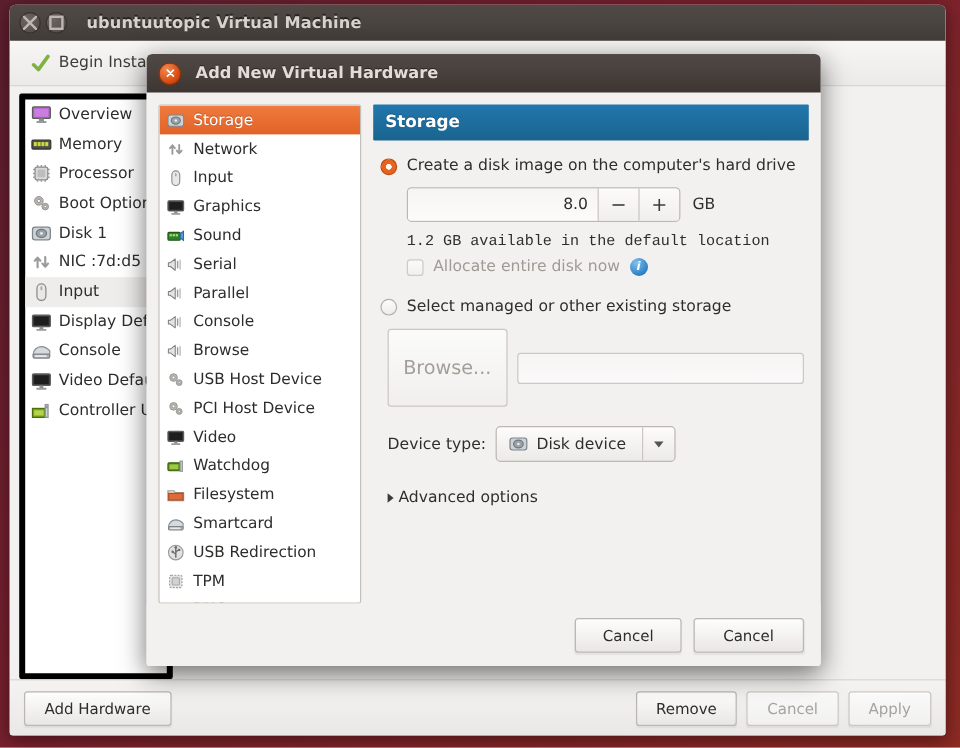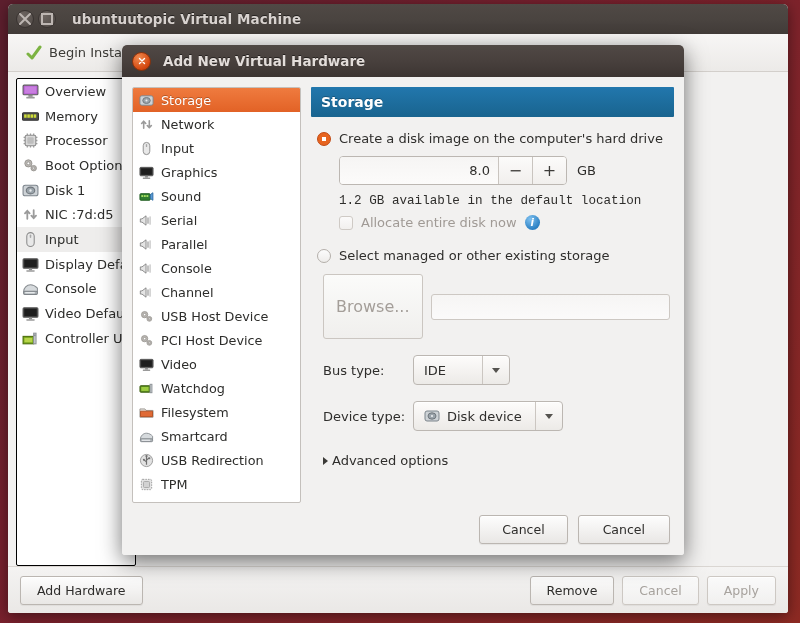--- a/index.html
+++ b/index.html
@@ -80,7 +80,7 @@
   #hw-list {
     width: 118px;
     background: #ffffff;
-    border: 1px solid #000000;
+    border: 5px solid #000000;
     border-radius: 2px;
     overflow: hidden;
     flex: 0 0 auto;

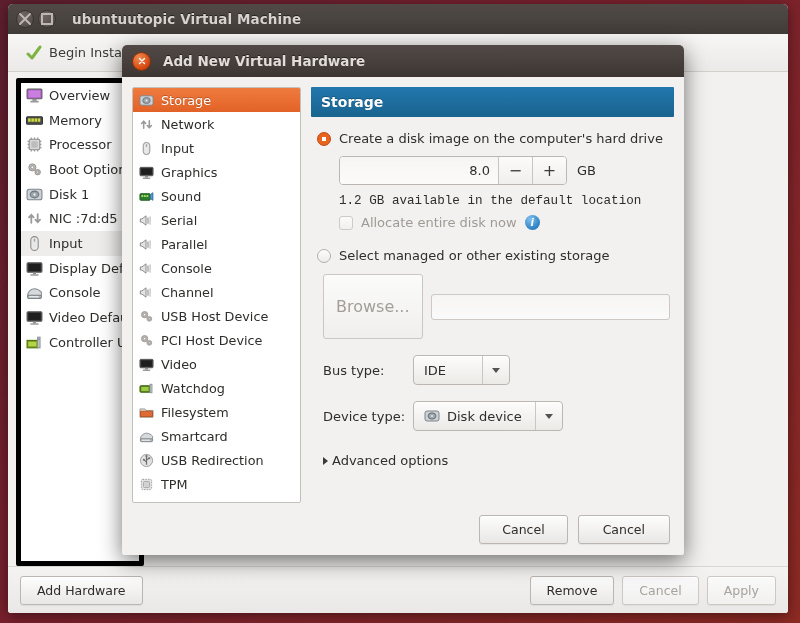--- a/index.html
+++ b/index.html
@@ -549,7 +549,7 @@
             <path d="M9.6 5.2v5.6" stroke="#9a9a9a" stroke-width="1.3" stroke-linecap="round"></path>
             <path d="M11.8 4v8" stroke="#b4b4b4" stroke-width="1.1" stroke-linecap="round"></path>
           </svg>
-          <span>Channel</span>
+          <span>Browse</span>
         </div>
         <div class="dev-row">
           <svg viewBox="0 0 16 16" width="15" height="15" style="flex: 0 0 auto;">

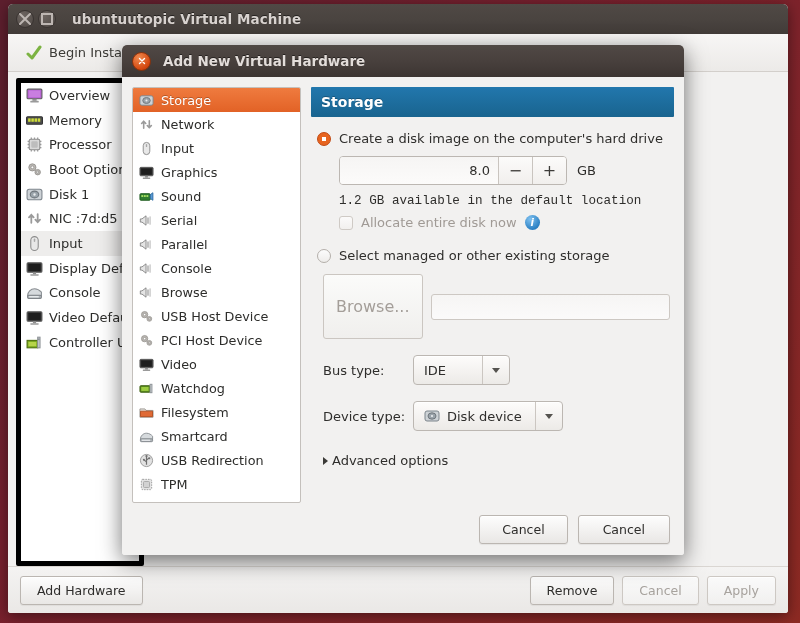--- a/index.html
+++ b/index.html
@@ -673,15 +673,6 @@
           <input class="text-entry" type="text" placeholder="" style="">
         </div>
 
-        <div class="field-row">
-          <span class="field-label">Bus type:</span>
-          <div class="combo" style="width:95px;">
-            <span class="cval" style="flex:1;">IDE</span>
-            <span class="carrow">
-                <i class="tri-down"></i>
-              </span>
-          </div>
-        </div>
 
         <div class="field-row">
           <span class="field-label">Device type:</span>

